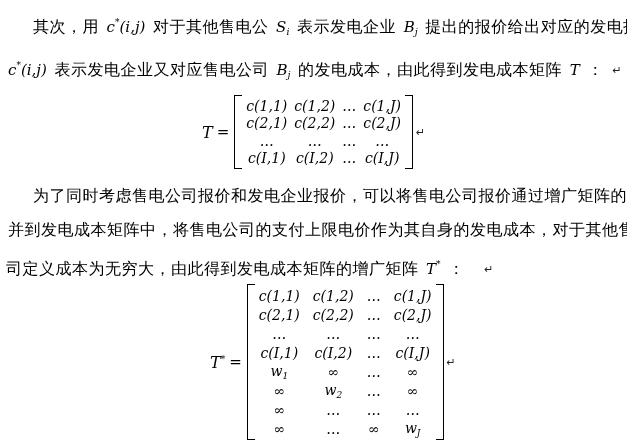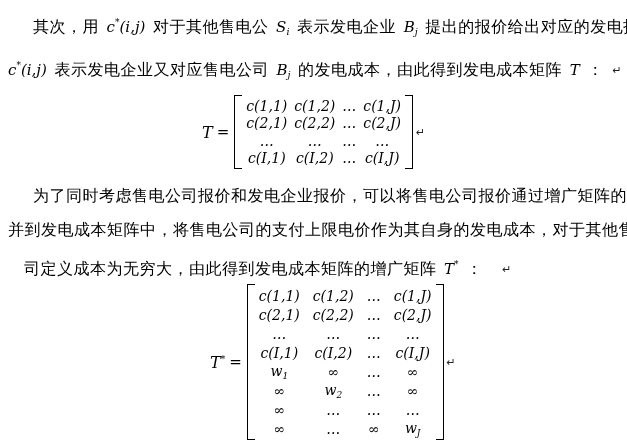--- a/index.html
+++ b/index.html
@@ -145,7 +145,7 @@
 
   <div class="line" style="left:33px;top:186px;">为了同时考虑售电公司报价和发电企业报价，可以将售电公司报价通过增广矩阵的方式，</div>
   <div class="line" style="left:8px;top:220px;">并到发电成本矩阵中，将售电公司的支付上限电价作为其自身的发电成本，对于其他售电公</div>
-  <div class="line" style="left:24px;top:254px;">
+  <div class="line" style="left:6px;top:254px;">
     <span>司定义成本为无穷大，由此得到发电成本矩阵的增广矩阵</span>
     <span class="math"><span>T</span><span class="sup">*</span></span>
     <span>：</span>

